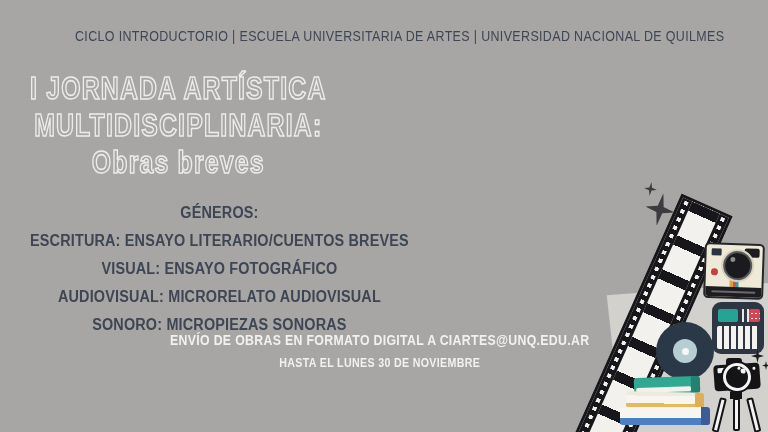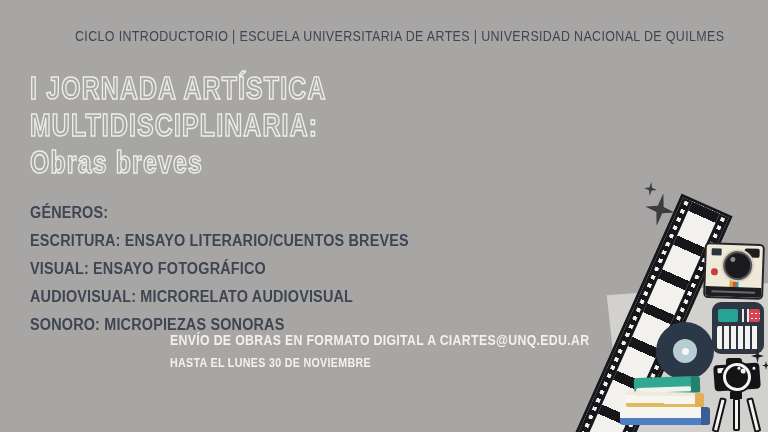--- a/index.html
+++ b/index.html
@@ -5,7 +5,7 @@
   html,body{margin:0;padding:0;background:#888;}
   .poster{
     position:relative;width:768px;height:432px;overflow:hidden;
-    background:#a7a6a4;font-family:"Liberation Sans",sans-serif;
+    background:#a7a6a4;font-family:"Liberation Sans",sans-serif;text-align:center;
   }
   
   .hdr{

